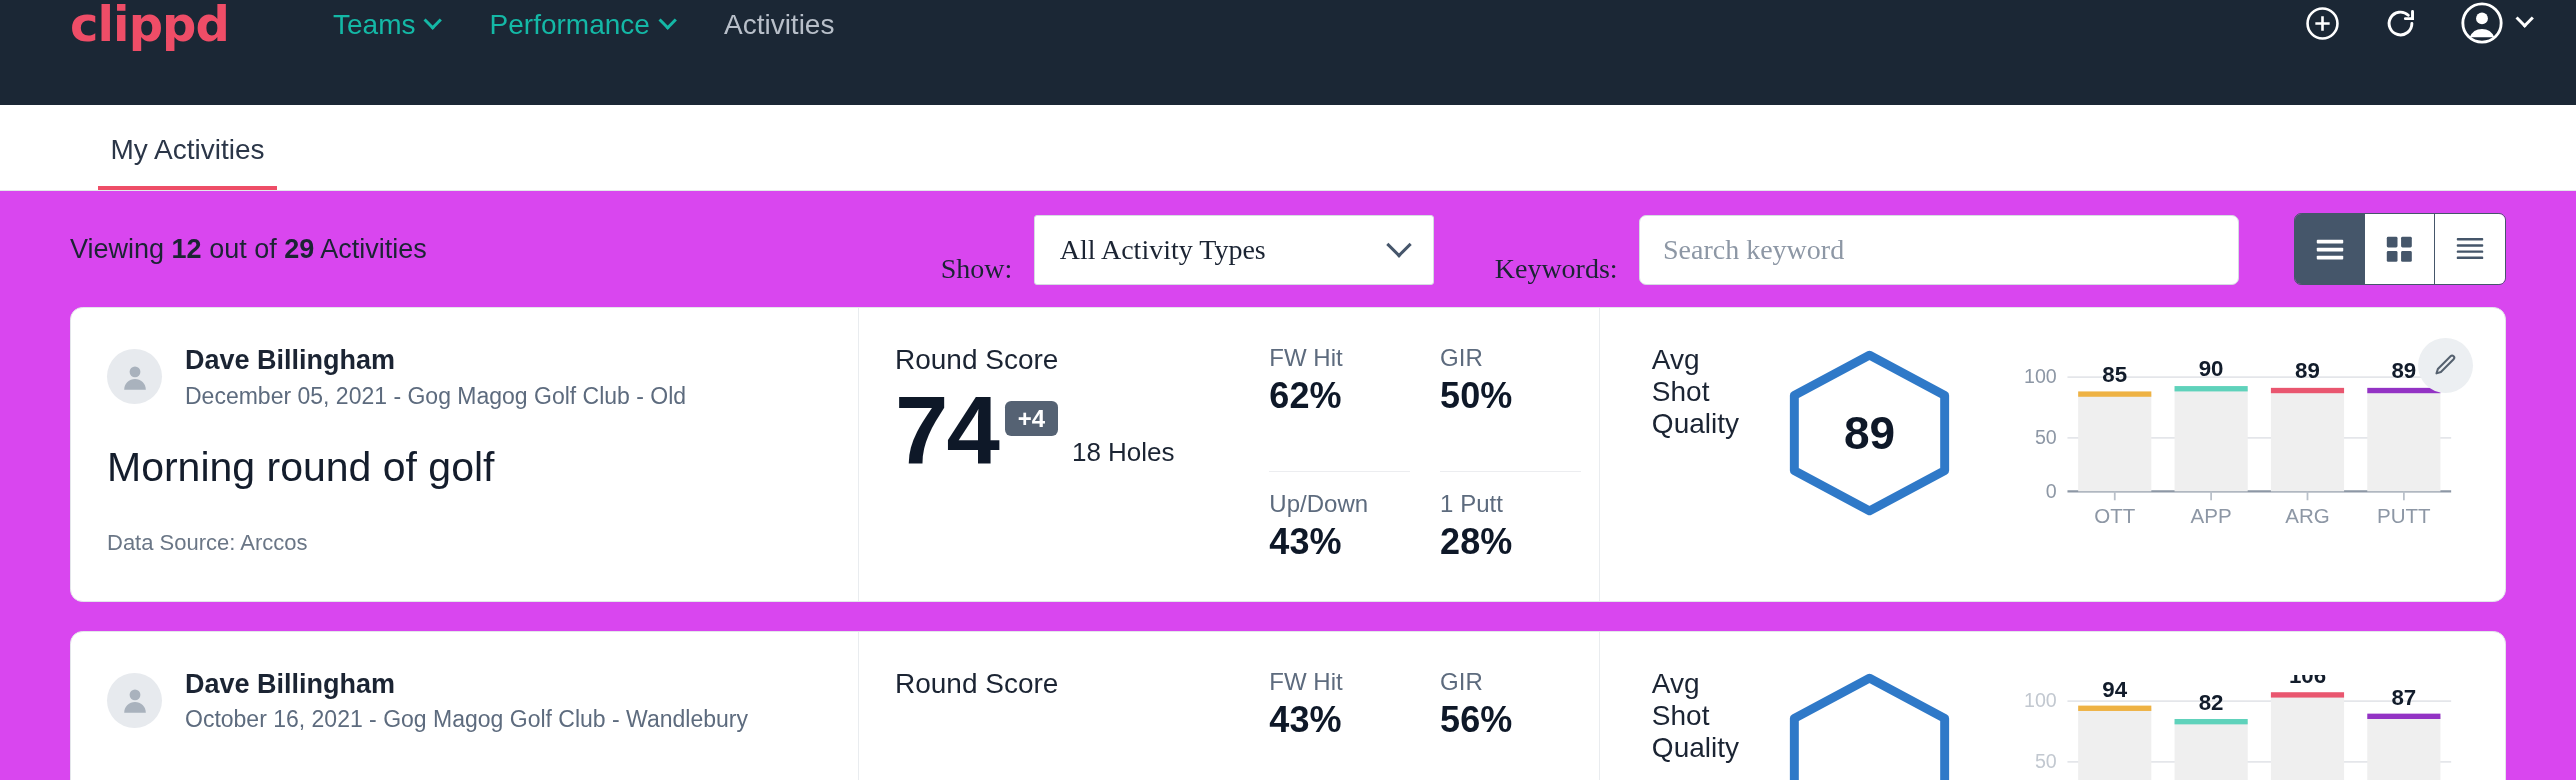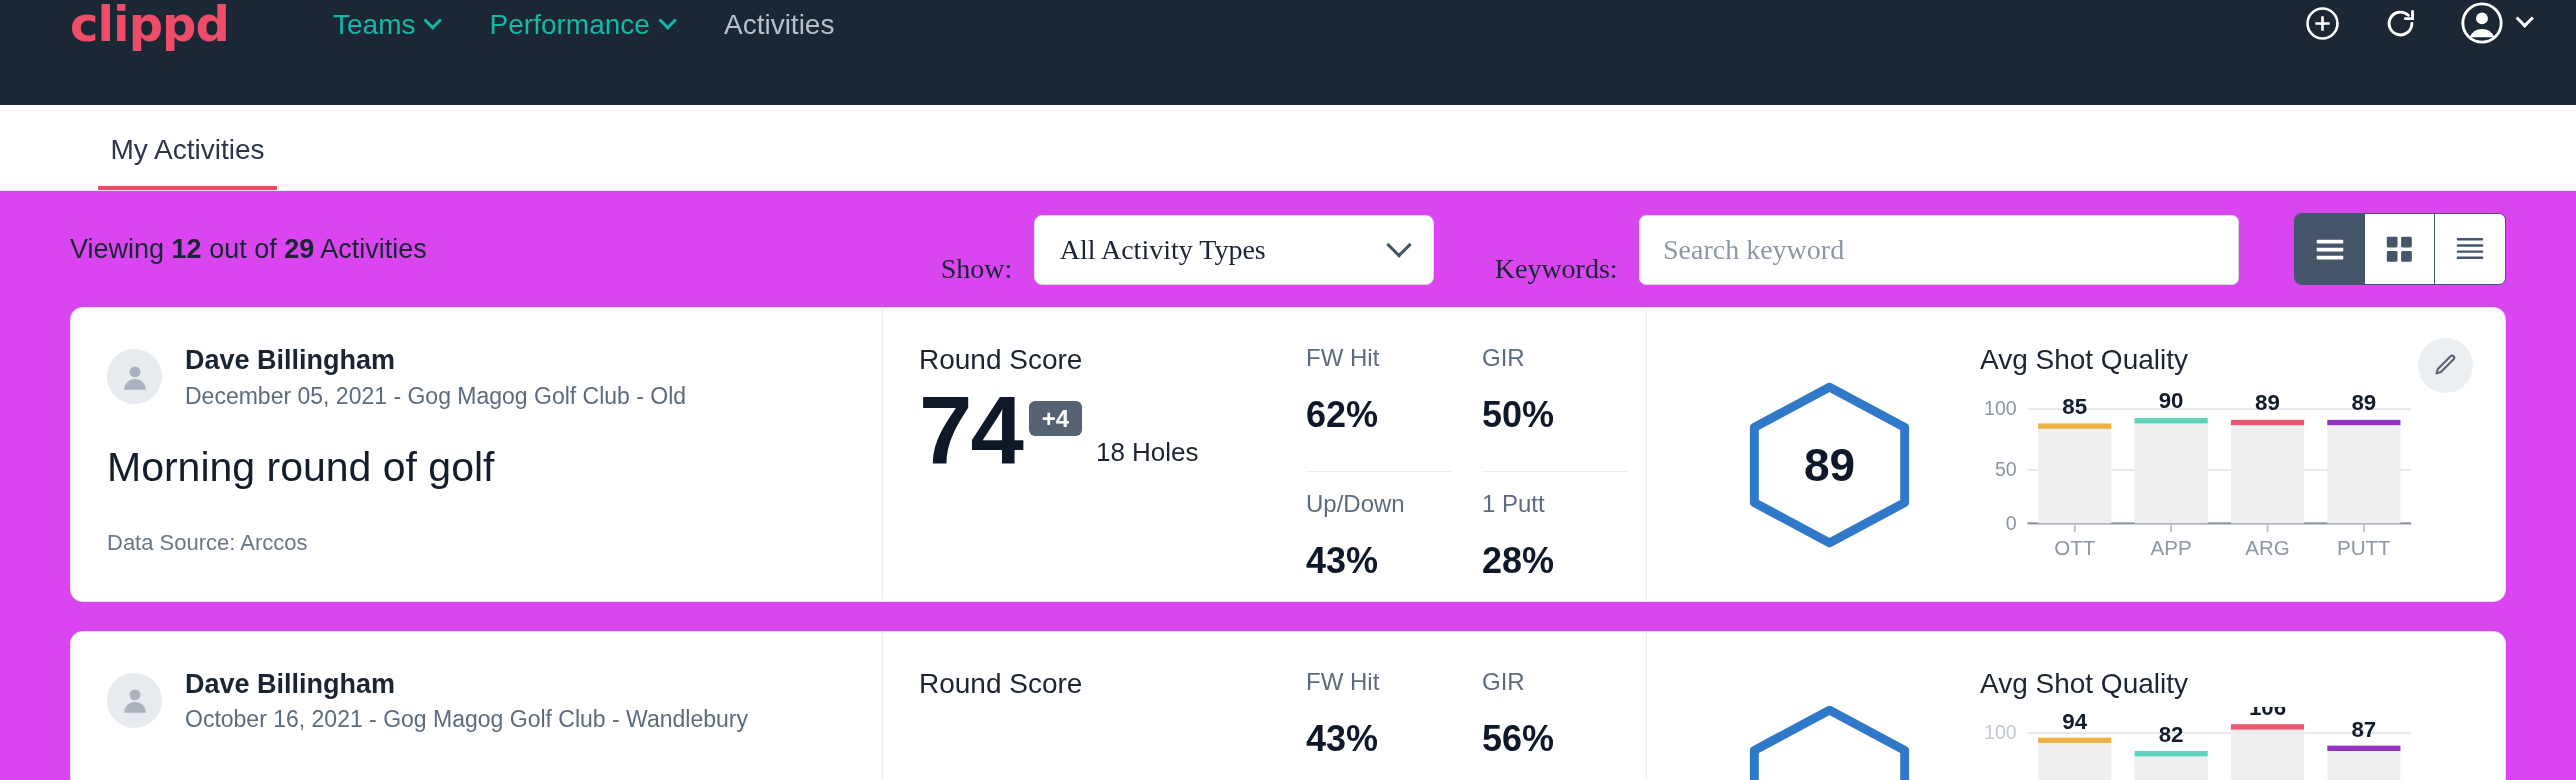--- a/index.html
+++ b/index.html
@@ -113,7 +113,7 @@
     height: 70px;
     background: #ffffff;
     border: 1.8px solid #d5dbe2;
-    border-radius: 8px;
+    border-radius: 3px;
     display: flex;
     align-items: center;
     padding: 0 25px;

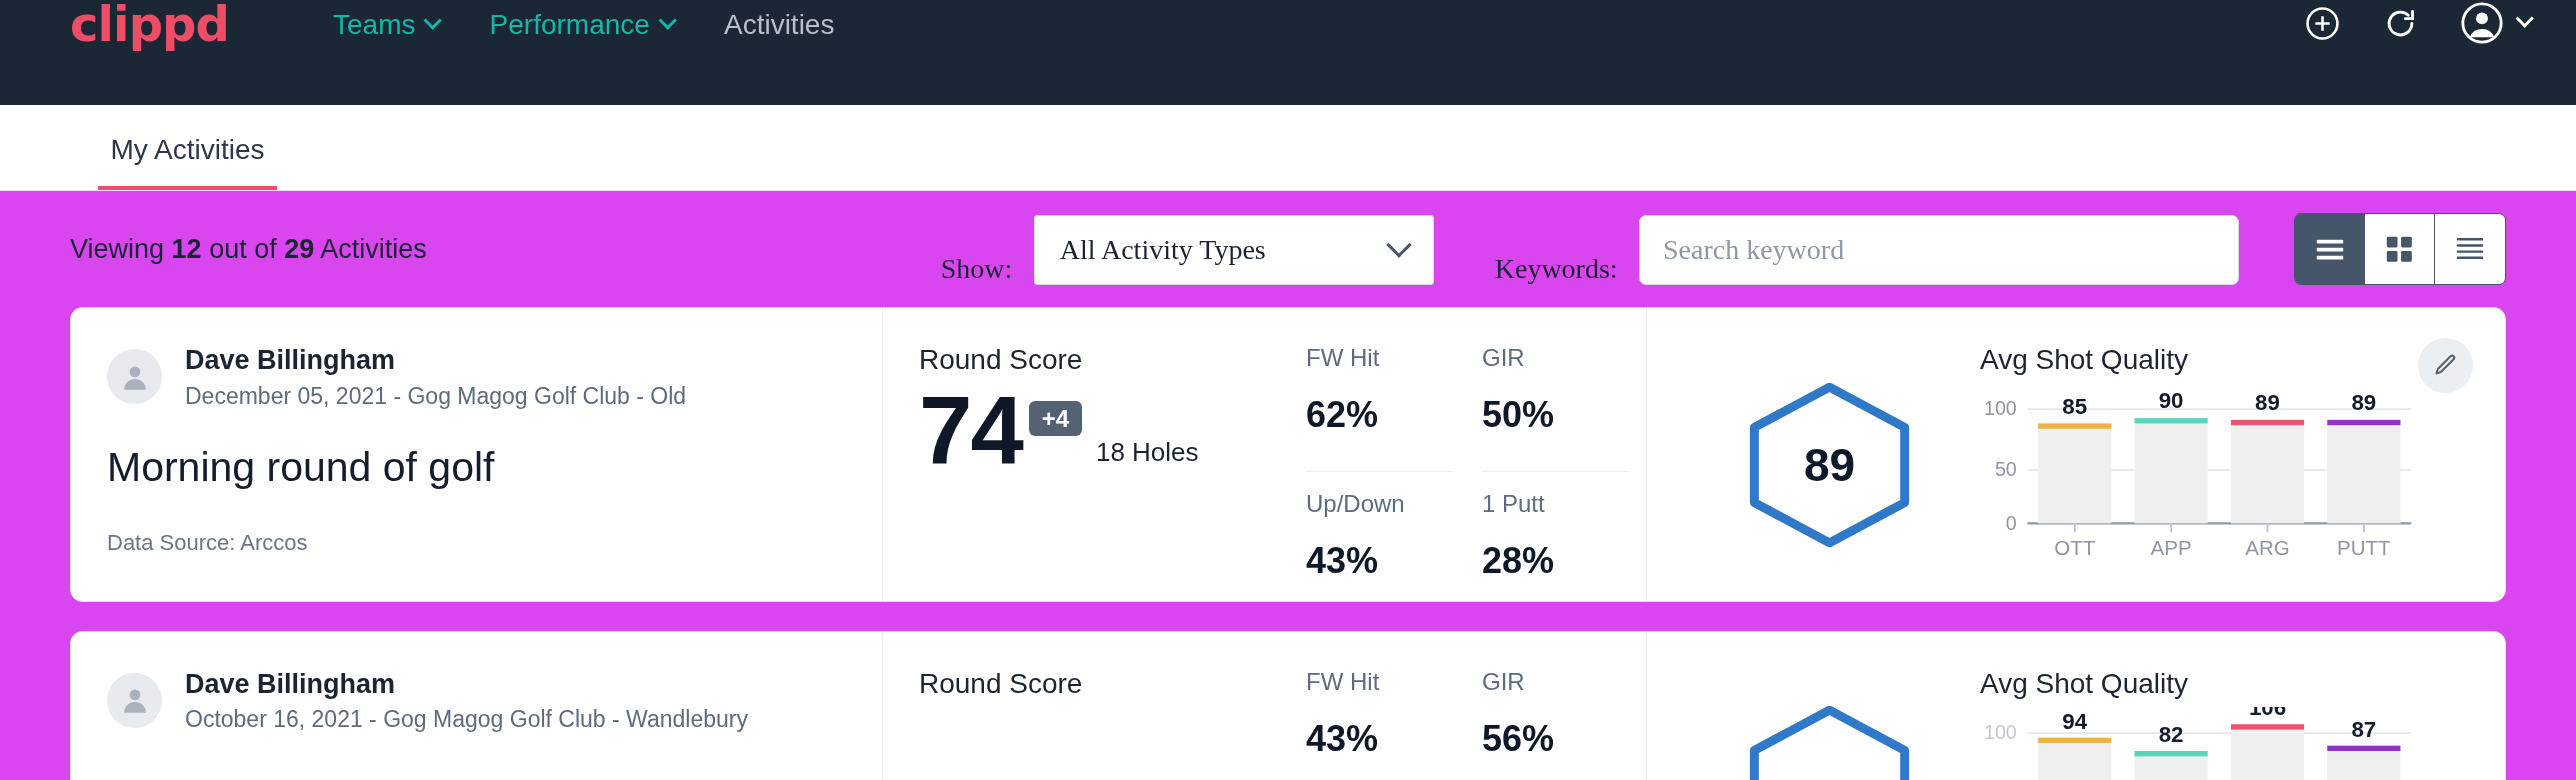--- a/index.html
+++ b/index.html
@@ -238,8 +238,7 @@
     flex: 1;
     padding: 36px 36px 0 52px;
     display: flex;
-    flex-direction: column;
-    text-align: center;
+    flex-direction: row;
   }
   .q-body { display: flex; align-items: flex-start; margin-top: 3.6px; }
   .hexwrap { position: relative; width: 179px; height: 170px; flex: none; margin-left: 41px; }

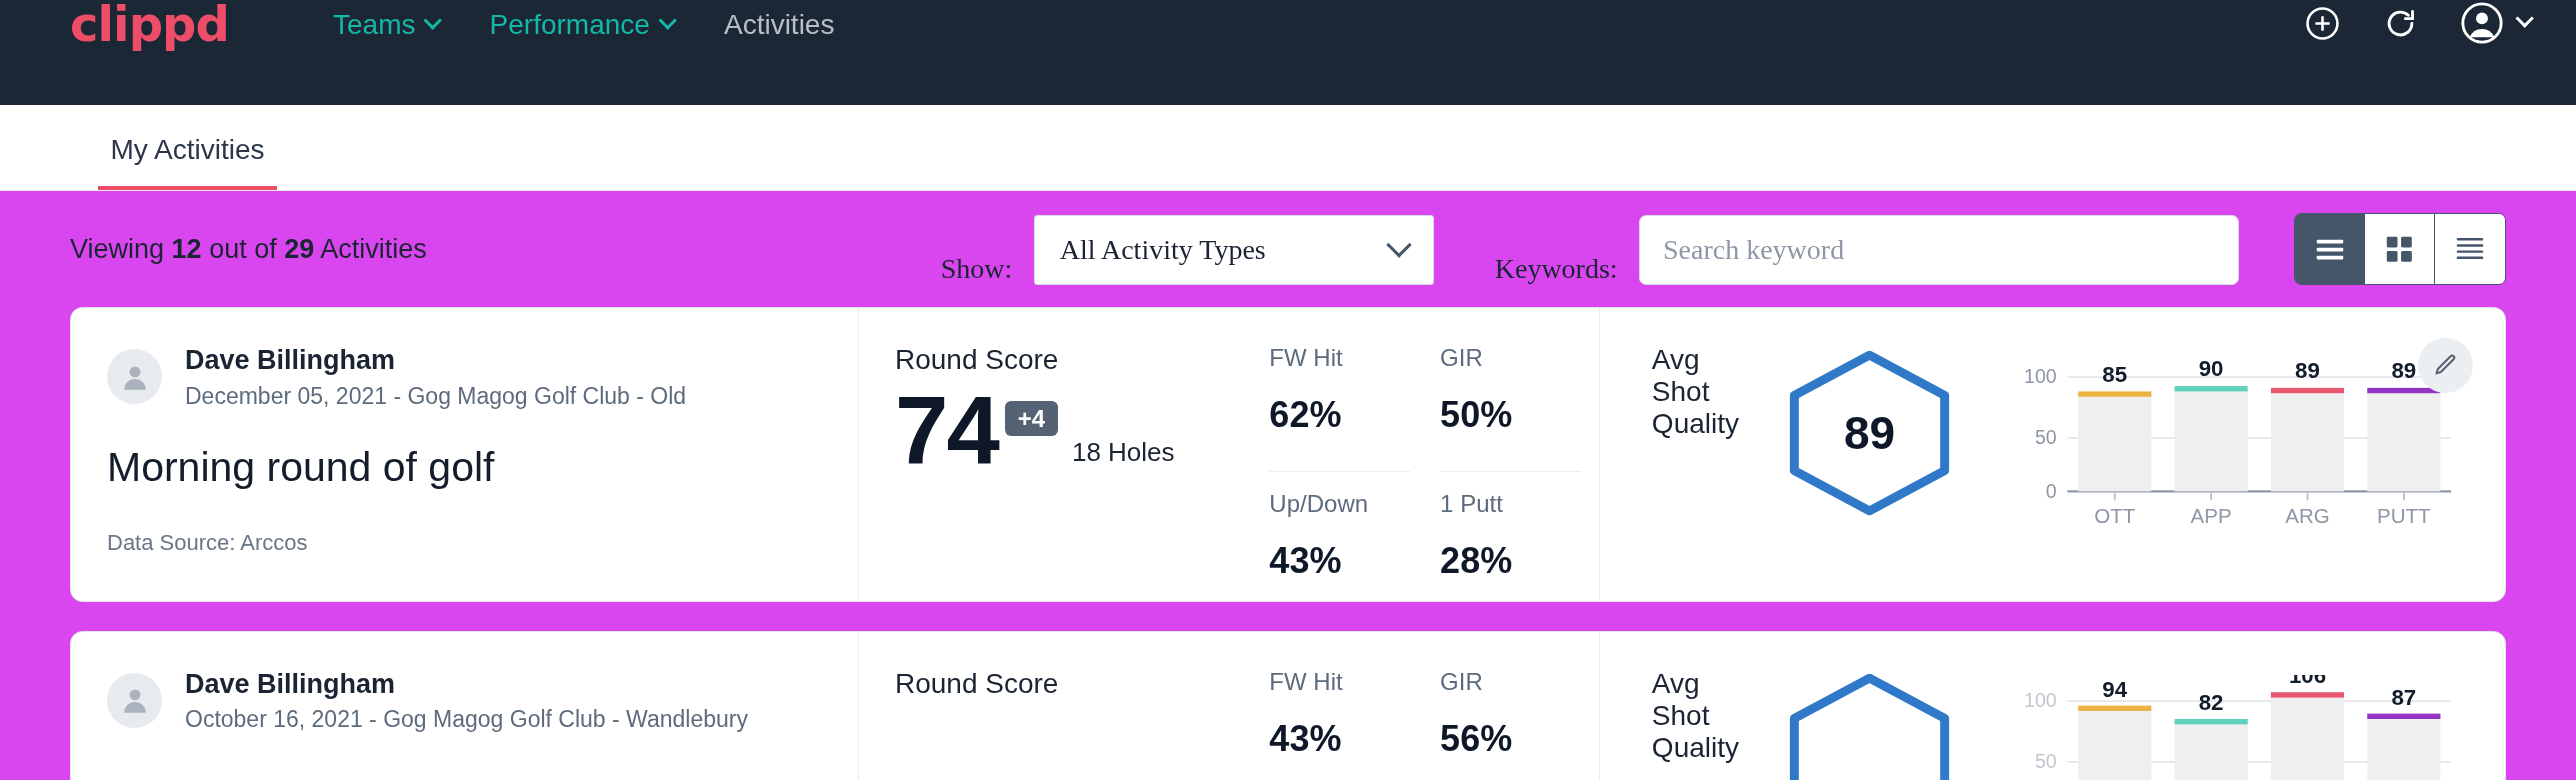--- a/index.html
+++ b/index.html
@@ -230,7 +230,7 @@
   }
   .stat { }
   .stat .k { font-size: 24px; color: #5d6b7e; }
-  .stat .v { font-size: 36px; font-weight: 700; color: #0e1828; margin-top: 22px; }
+  .stat .v { font-size: 36px; font-weight: 700; color: #0e1828; margin-top: 3px; }
   .stat.row1 { padding-bottom: 16px; border-bottom: 1.8px solid #ecedf0; }
   .stat.row2 { padding-top: 18px; }
 

